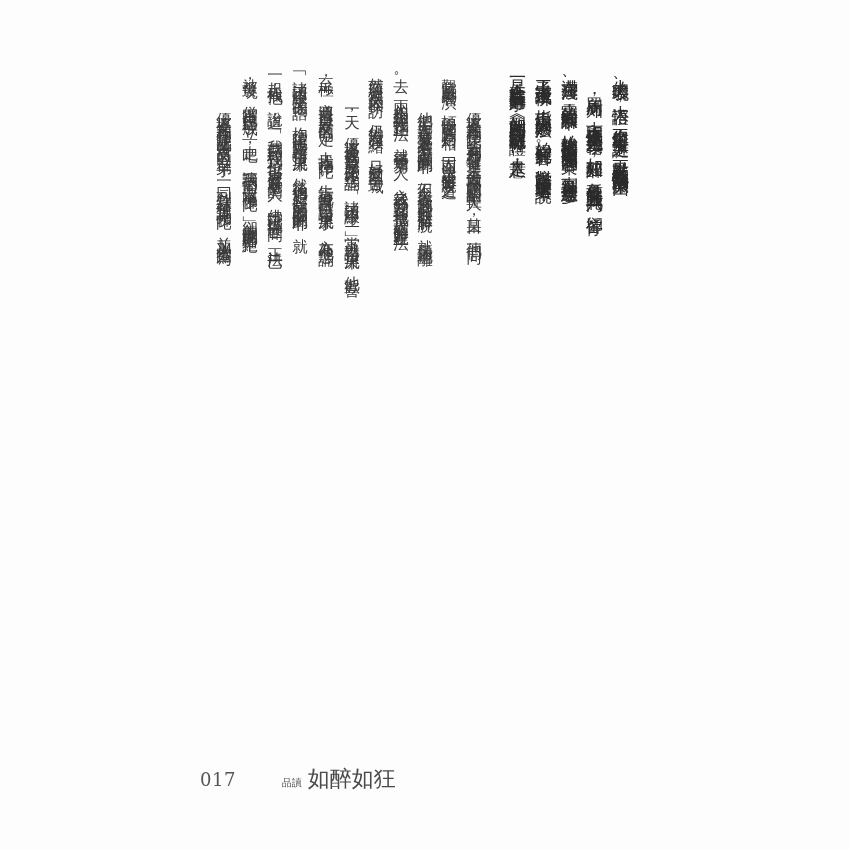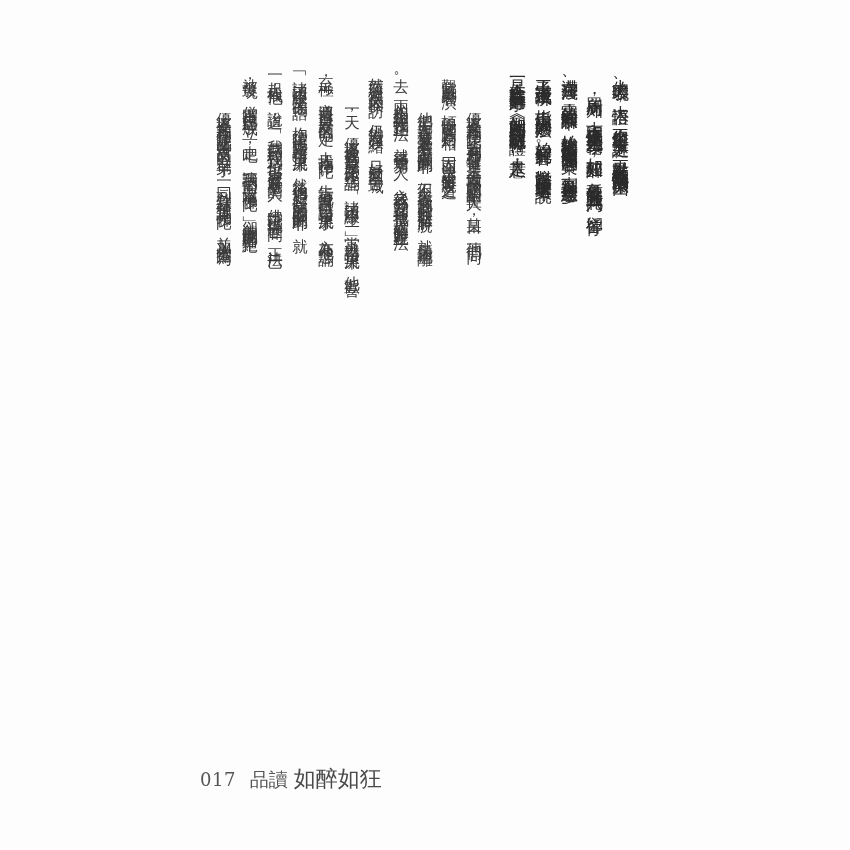--- a/index.html
+++ b/index.html
@@ -13,7 +13,7 @@
   .col.sub.indent { top:100px; }
   .footer { position:absolute; top:764px; left:200px; display:flex; align-items:baseline; gap:14px; color:#555;text-align:right; }
   .folio { font-size:18px; font-family:"DejaVu Serif", serif; letter-spacing:0.5px; }
-  .series { font-size:19px; }
+  .series { font-size:10px;margin-left:32px; }
   .book-title { font-size:22px; letter-spacing:0; margin-left:-8px; color:#4a4a4a; }
 </style>
 </head>

